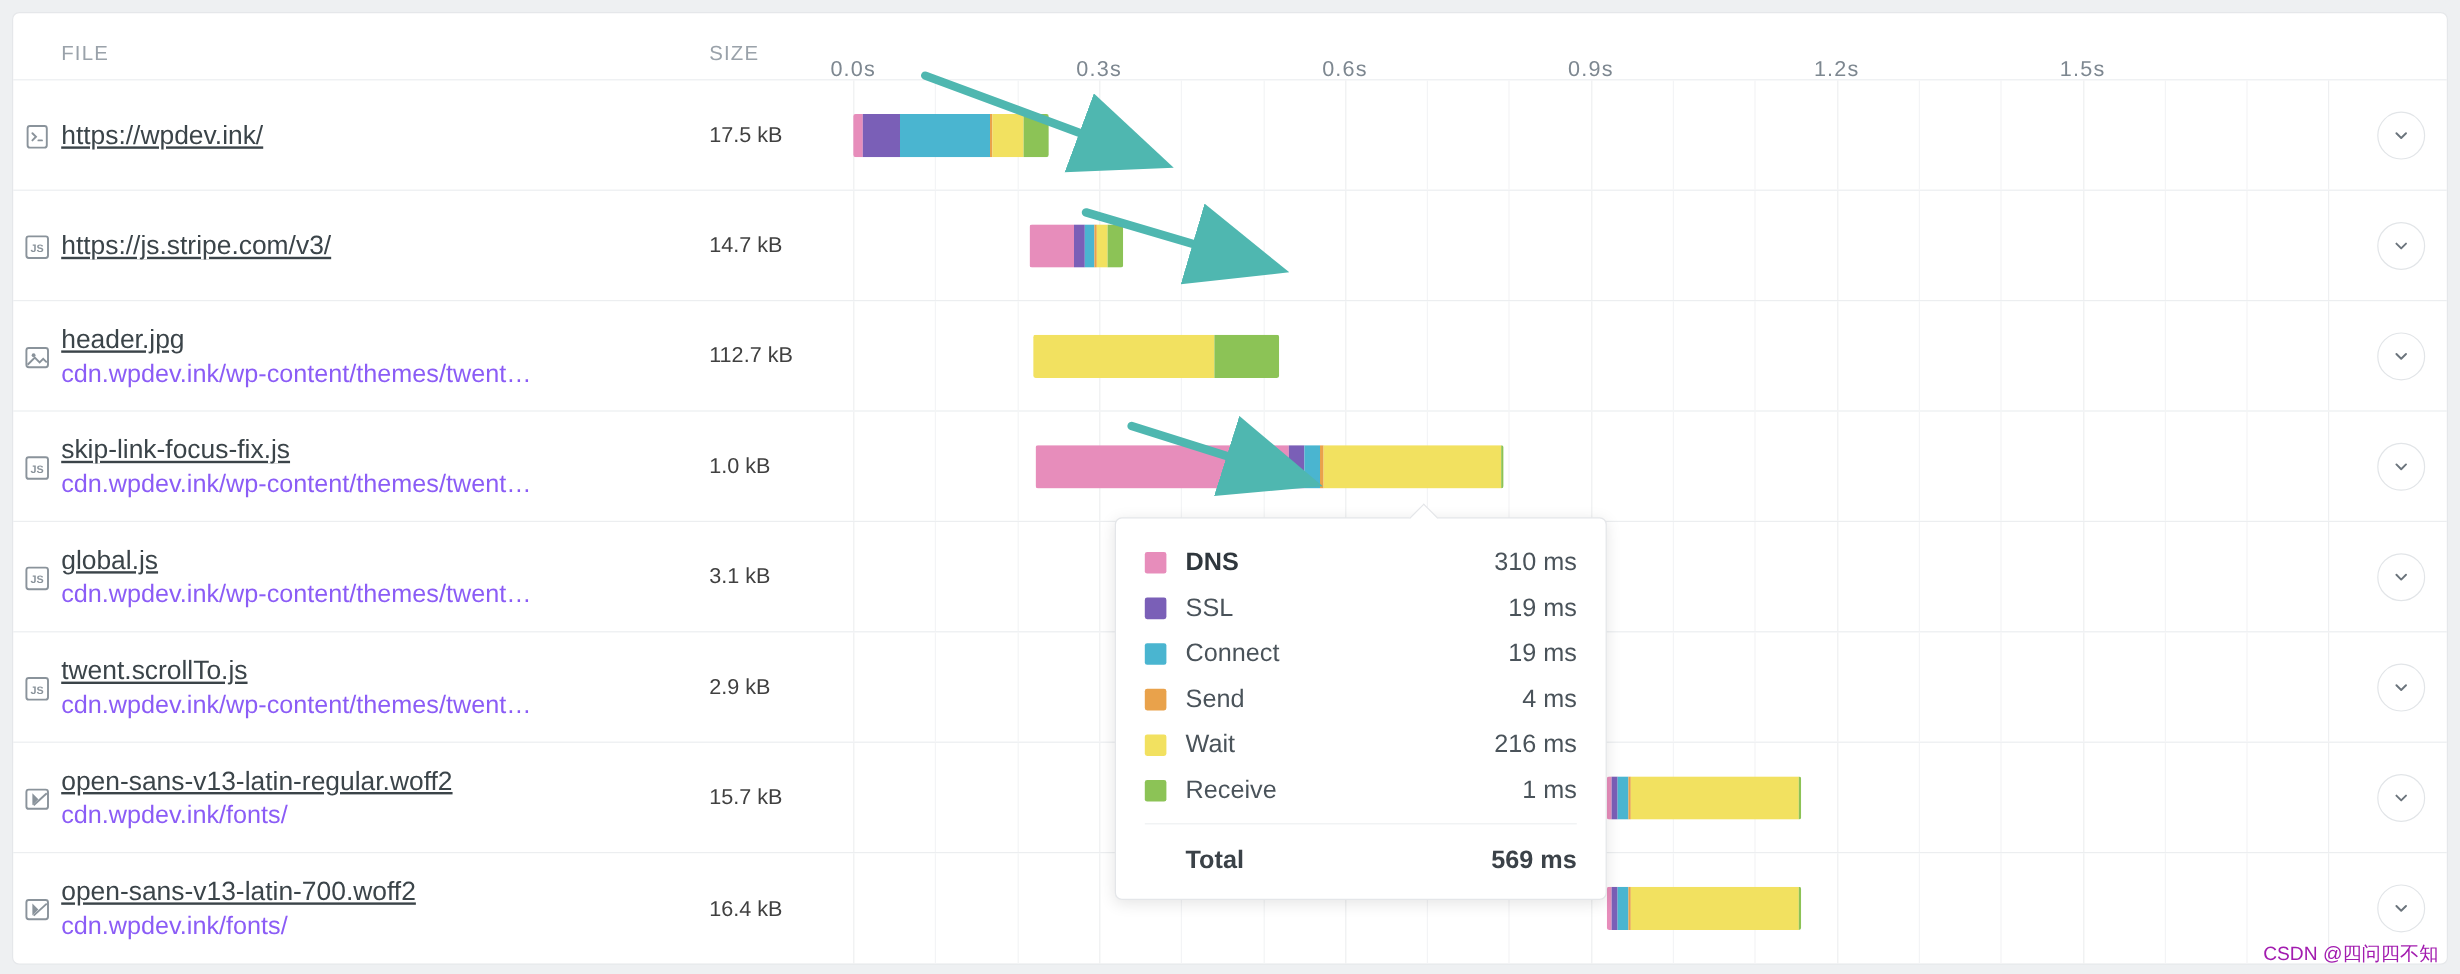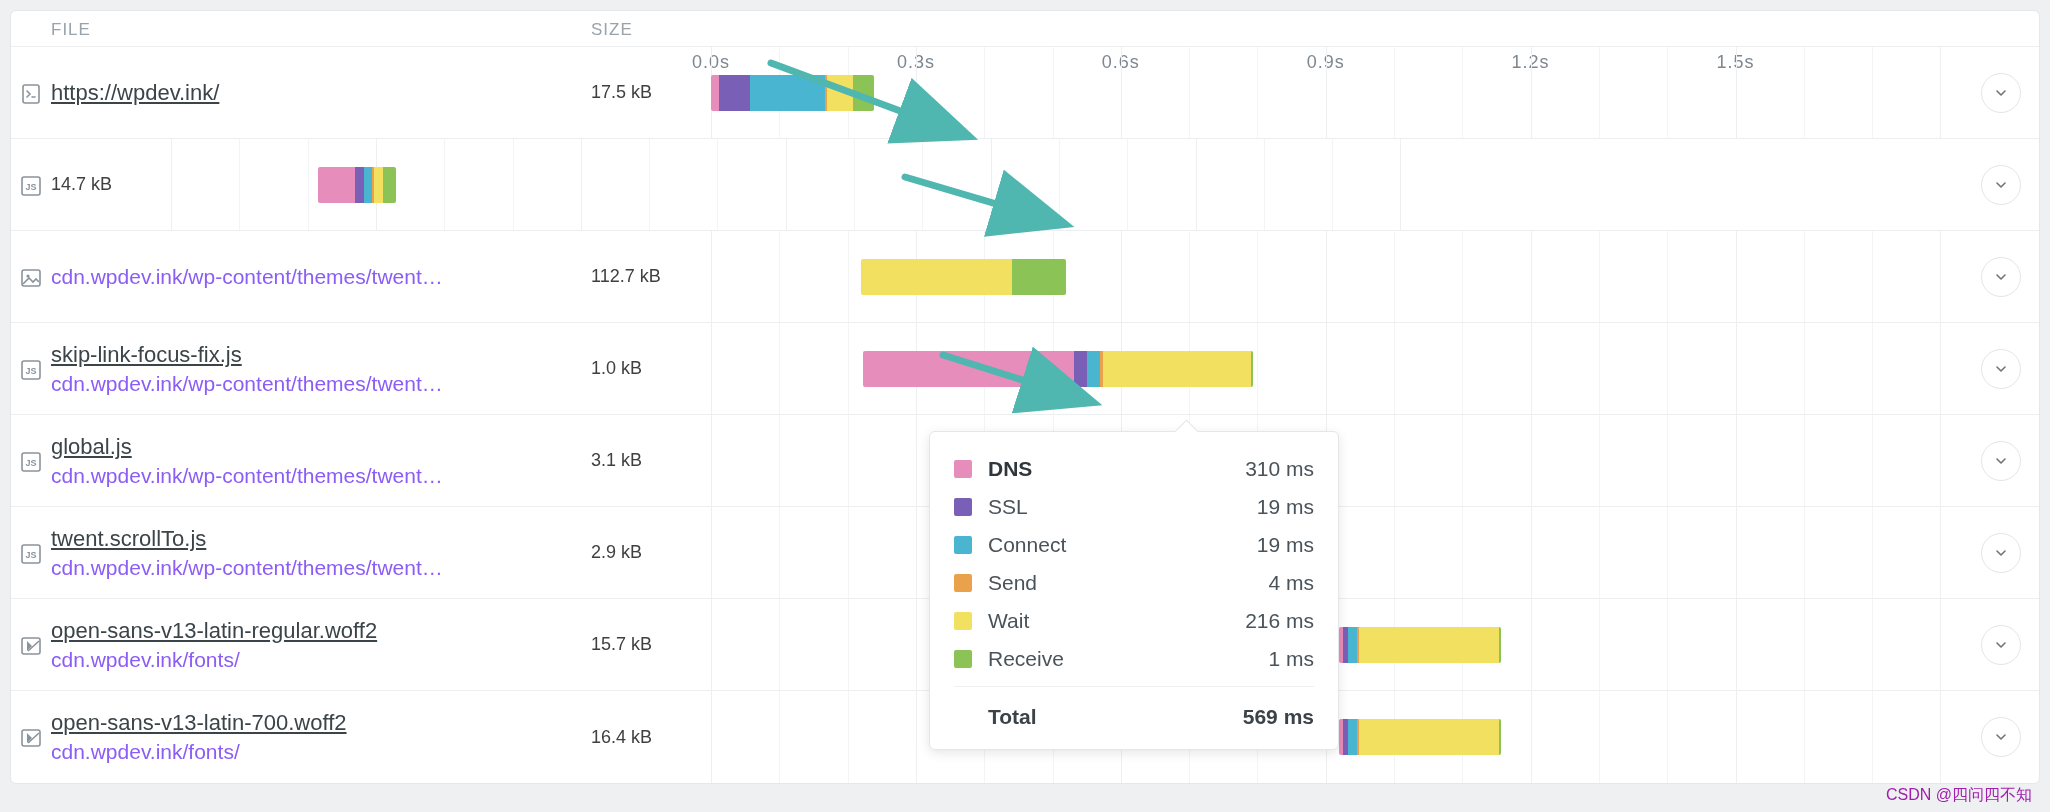--- a/index.html
+++ b/index.html
@@ -18,7 +18,7 @@
   }
   .hdr {
     display: flex;
-    align-items: flex-end;
+    align-items: flex-start;
     padding: 24px 0 6px 0;
     border-bottom: 1px solid #eceef0;
     color: #9aa2aa;
@@ -26,7 +26,7 @@
     letter-spacing: 1px;
     font-weight: 500;
     position: relative;
-    height: 36px;
+    height: 56px;
   }
   .col-file { width: 580px; padding-left: 40px; }
   .col-size { width: 120px; }

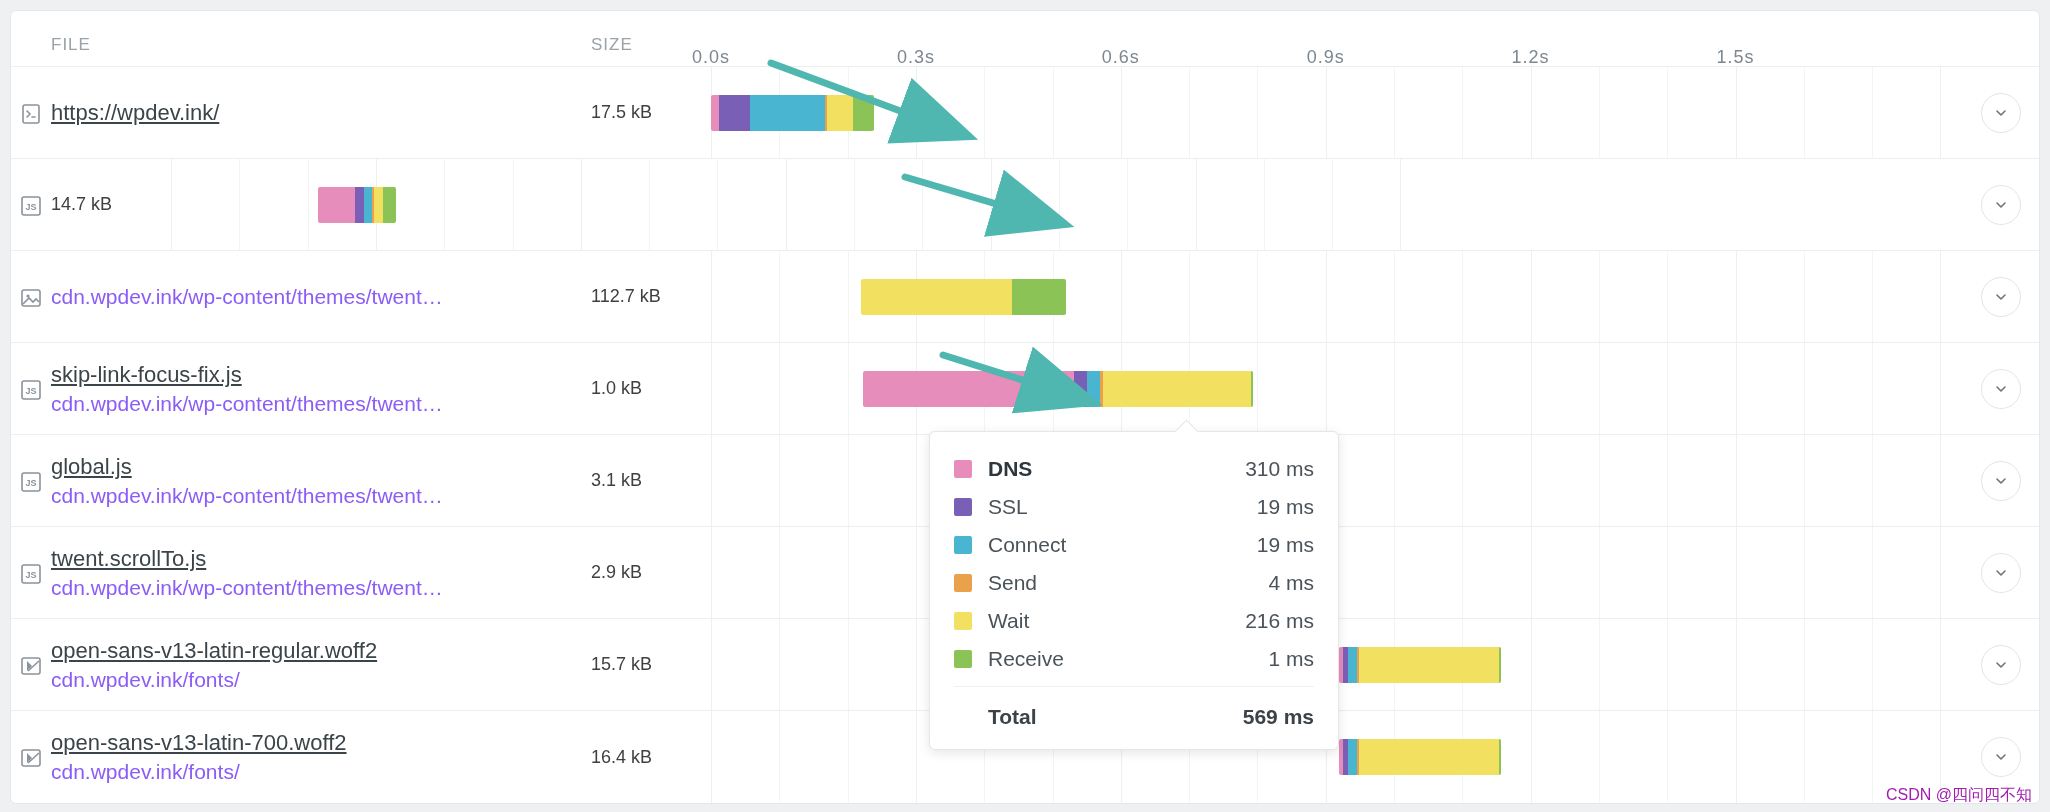--- a/index.html
+++ b/index.html
@@ -193,6 +193,9 @@
             <rect x="3" y="3" width="18" height="18" rx="2" stroke="#8a939b" stroke-width="1.6" fill="none"></rect>
             <text x="12" y="16" text-anchor="middle" font-size="9" fill="#8a939b" font-family="Arial" font-weight="700">JS</text>
           </svg>
+        </div>
+        <div class="fcol">
+          <a class="fname" href="#">https://js.stripe.com/v3/</a>
         </div>
         <div class="scol">14.7 kB</div>
         <div class="wcol">

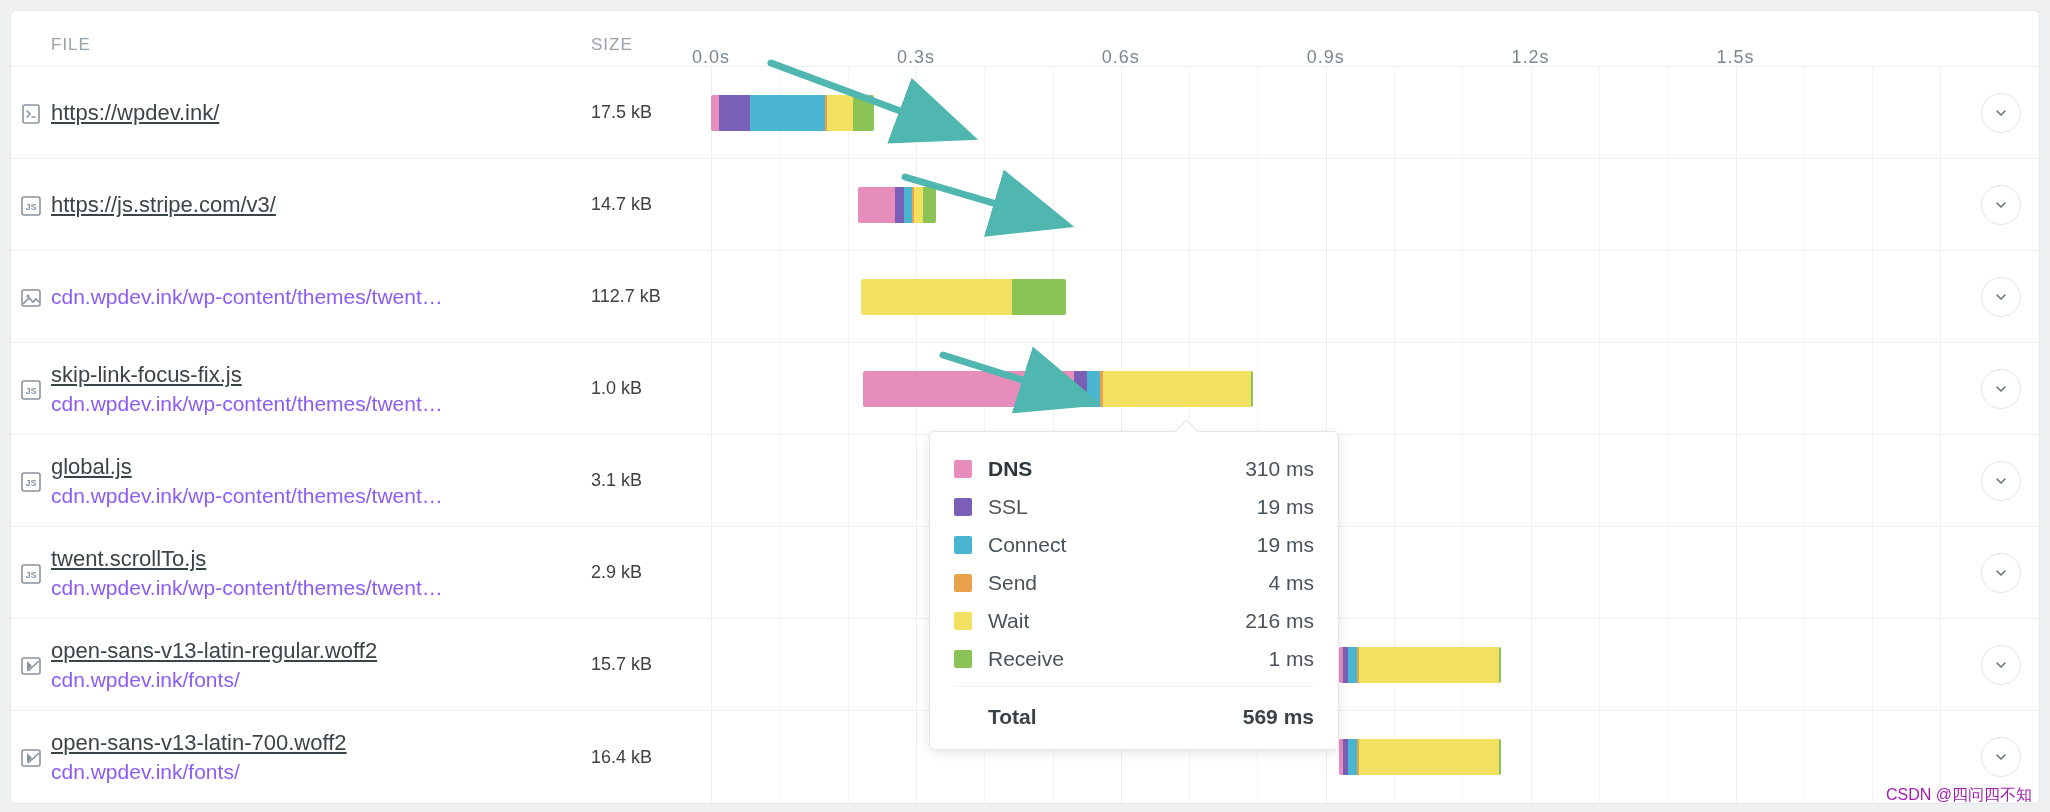--- a/index.html
+++ b/index.html
@@ -244,6 +244,7 @@
           </svg>
         </div>
         <div class="fcol">
+          <a class="fname" href="#">header.jpg</a>
           <div class="fpath">cdn.wpdev.ink/wp-content/themes/twent…</div>
         </div>
         <div class="scol">112.7 kB</div>

